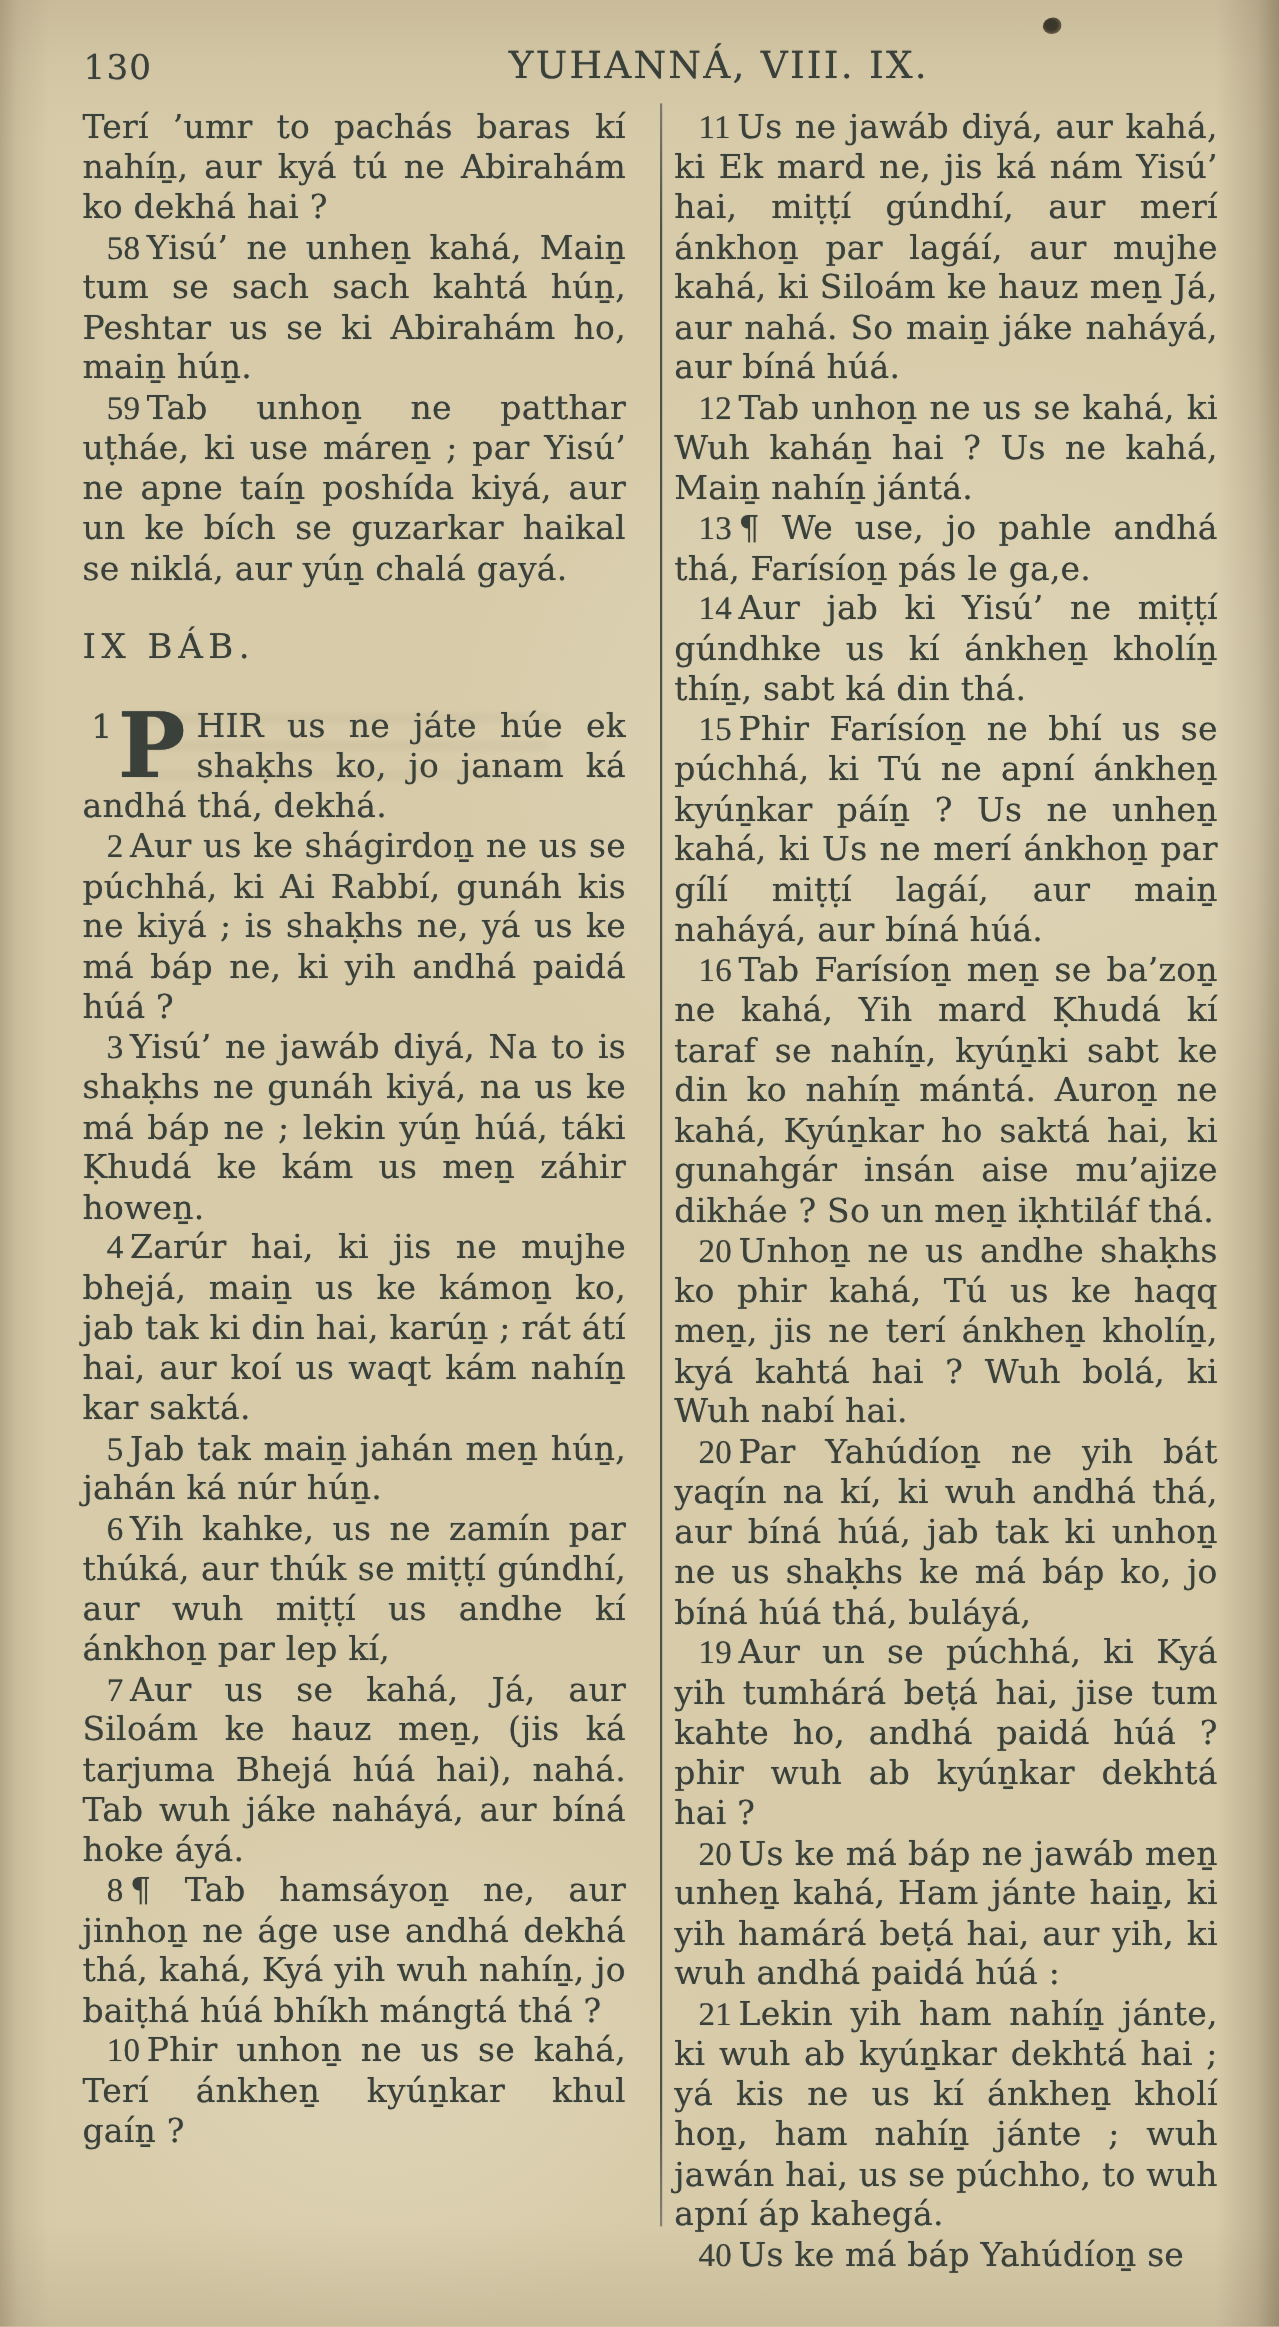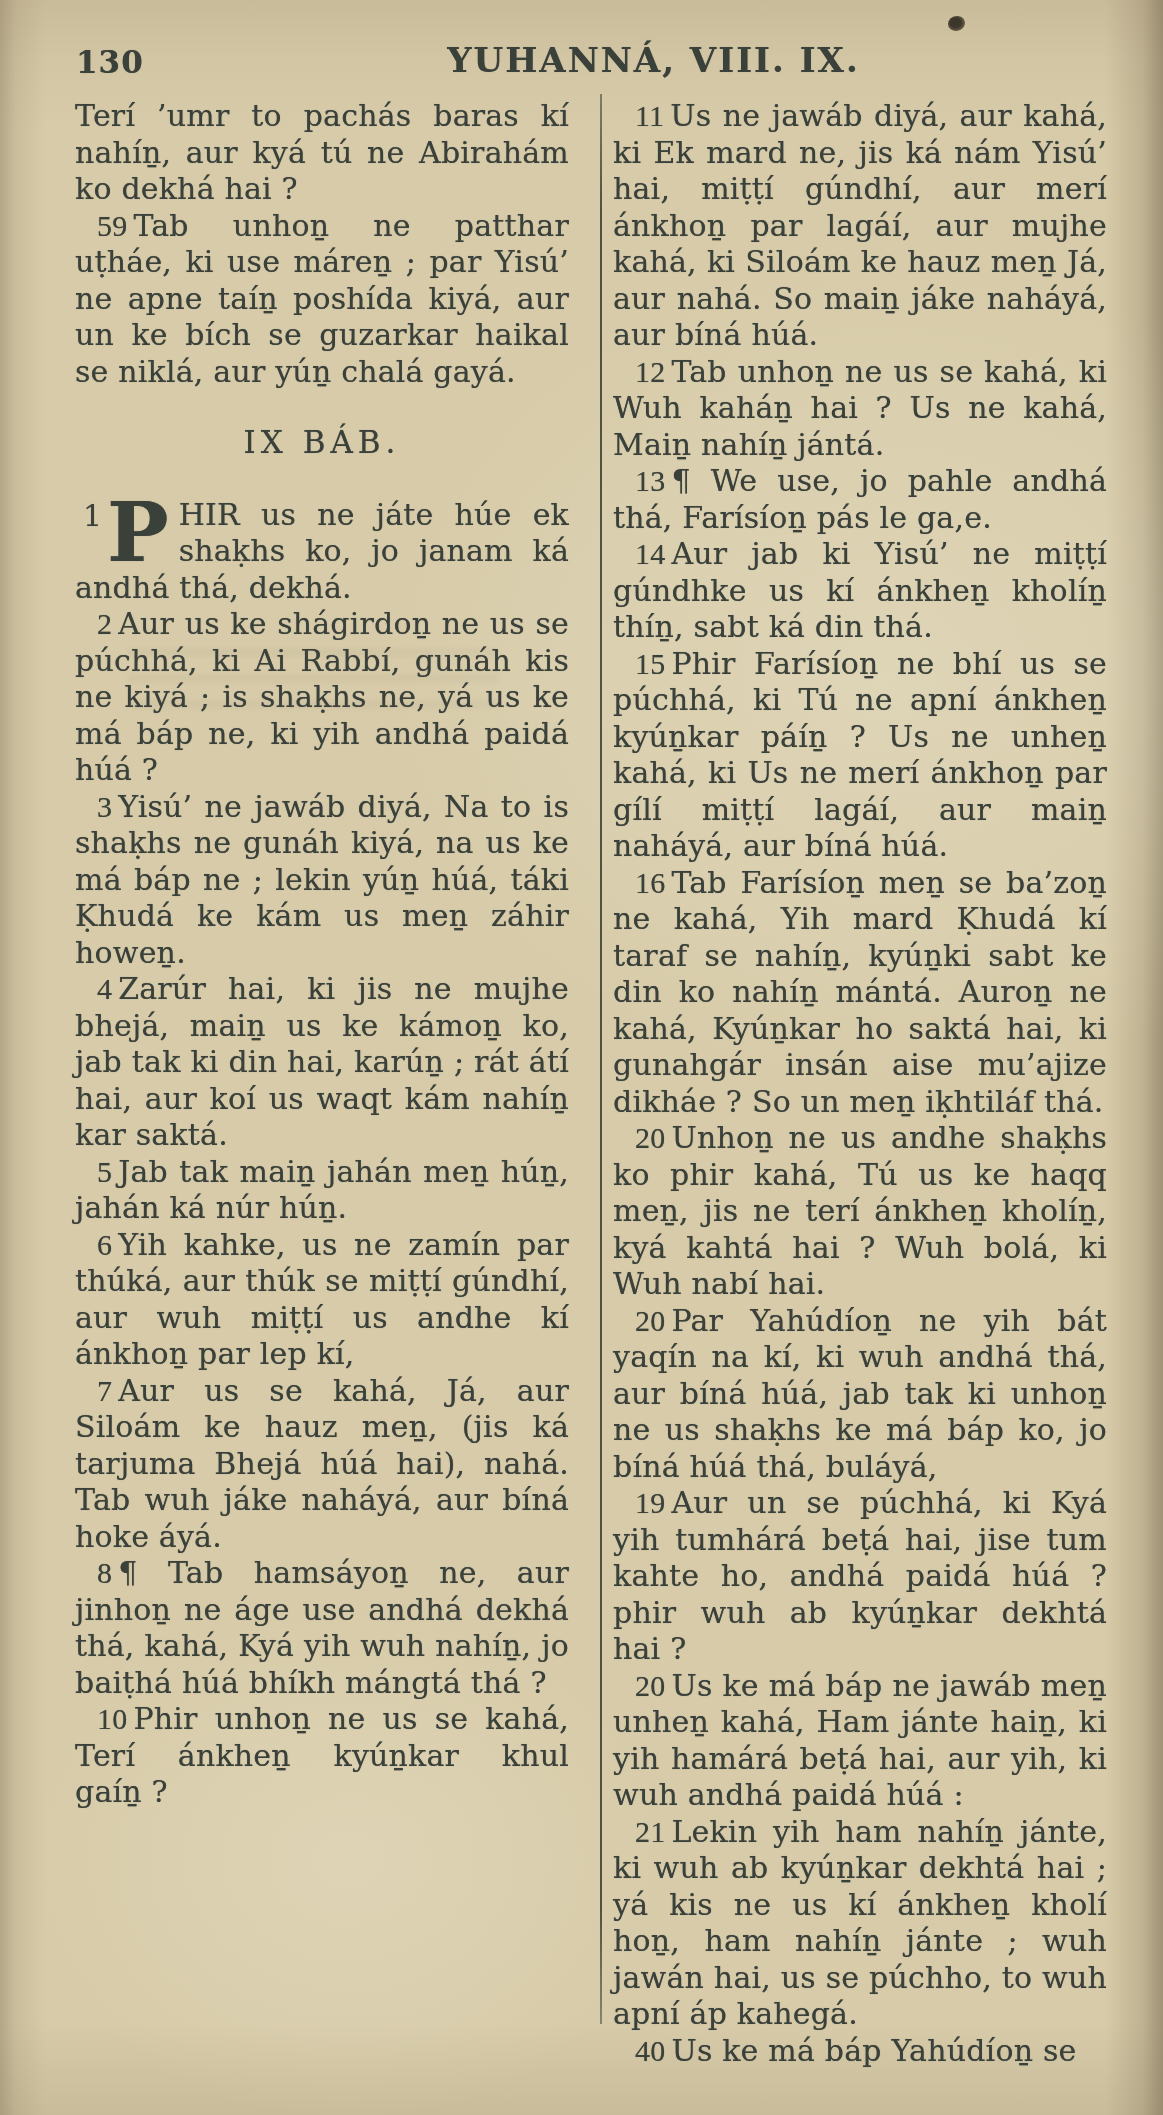--- a/index.html
+++ b/index.html
@@ -19,7 +19,7 @@
   .textish{ text-shadow:0 0 0.7px rgba(58,64,58,0.65); }
 
   
-  .page-header{position:absolute;top:40px;left:0;width:100%;height:46px;font-weight:bold;}
+  .page-header{position:absolute;top:40px;left:0;width:100%;height:46px;}
   .page-number{position:absolute;left:76px;top:4px;font-size:31px;letter-spacing:1px;}
   .header-title{position:absolute;left:0;top:0;width:100%;text-align:center;
     font-size:34px;letter-spacing:2px;transform:translateX(72px);}

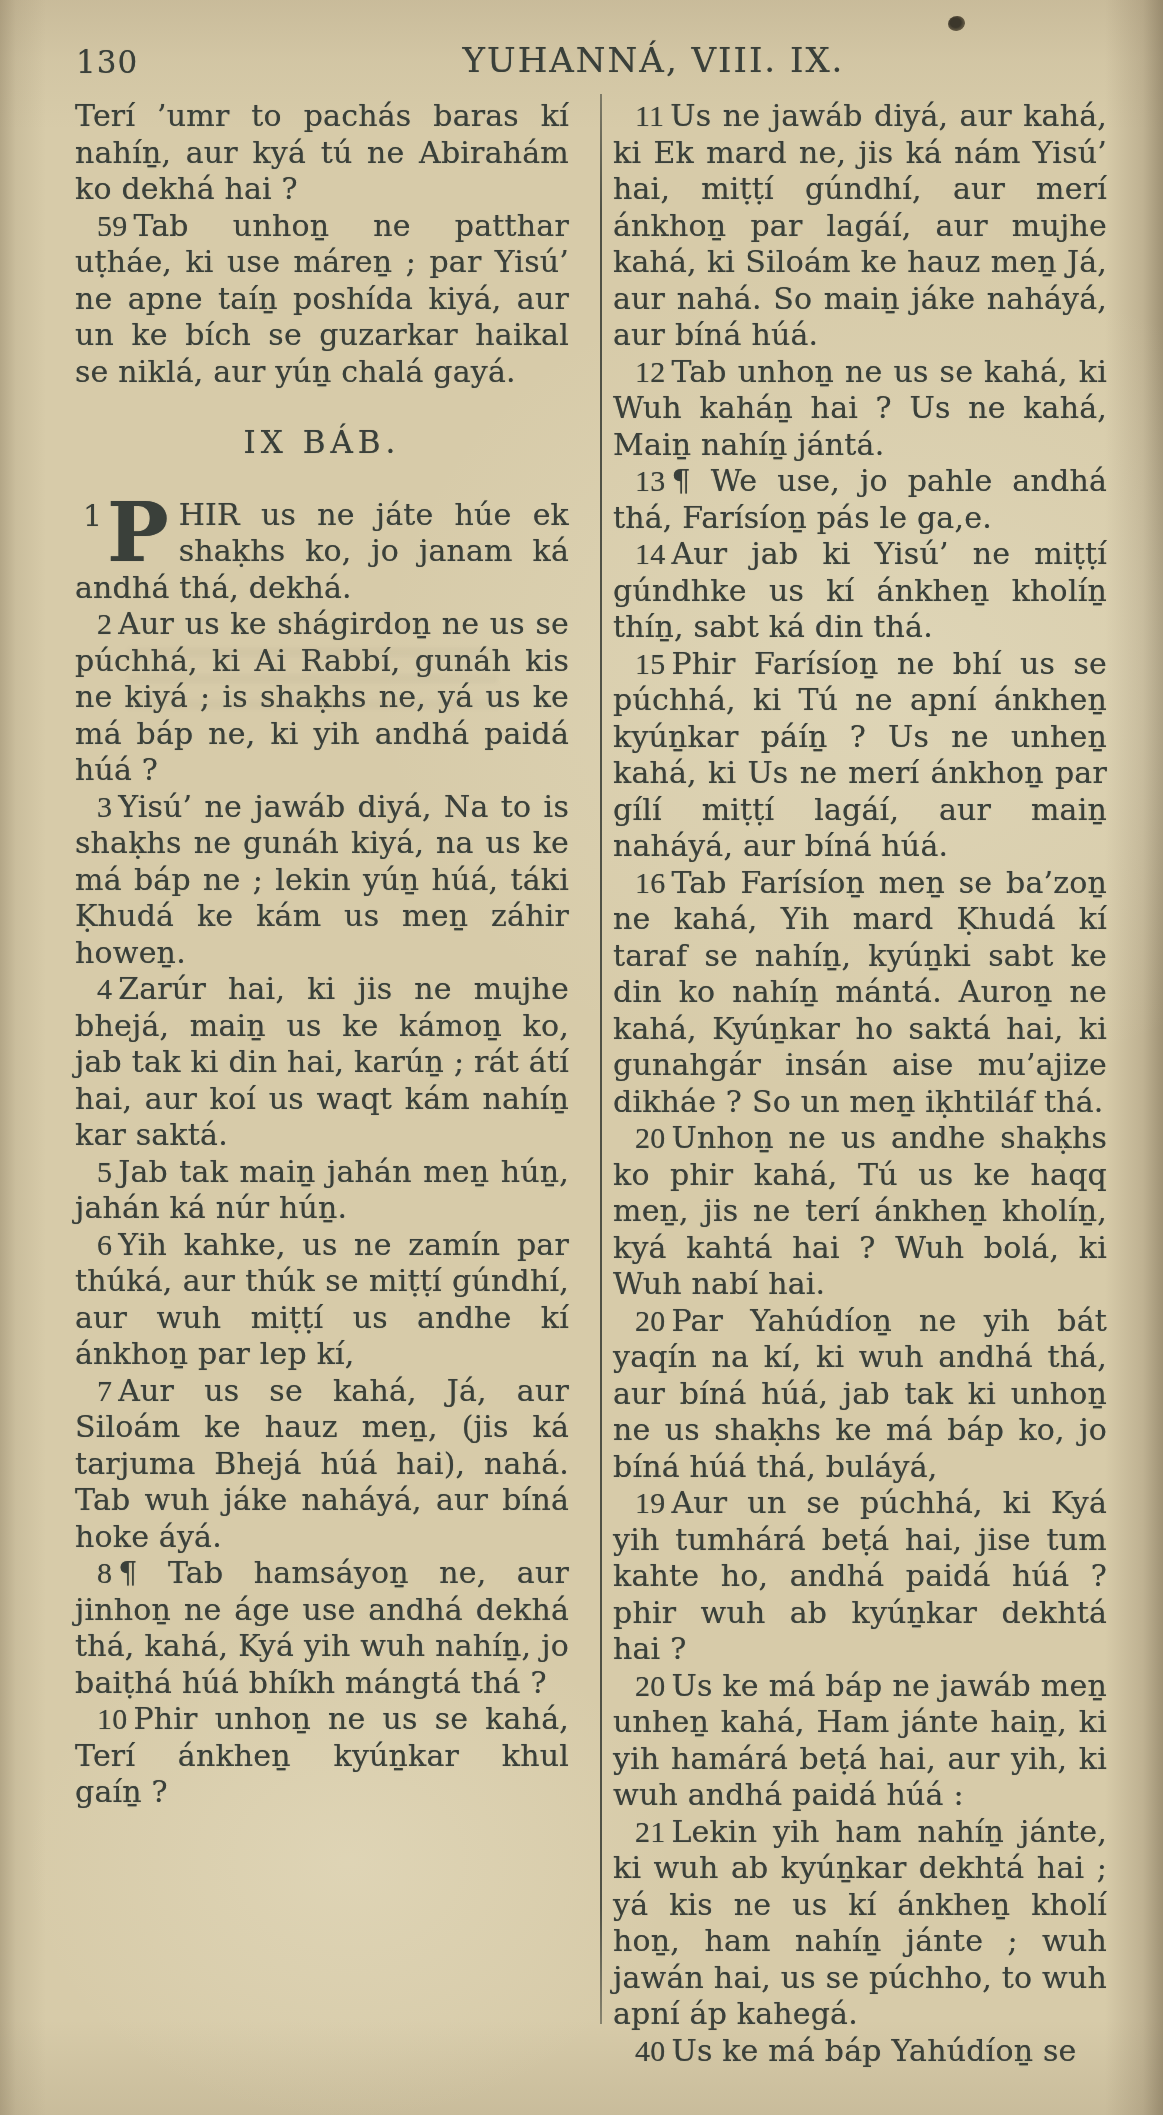--- a/index.html
+++ b/index.html
@@ -62,6 +62,7 @@
 <div class="columns">
   <div class="col textish">
       <p class="cont">Terí ’umr to pachás baras kí nahíṉ, aur kyá tú ne Abirahám ko dekhá hai&nbsp;?</p>
+      <p><span class="vnum">58</span>Yisú’ ne unheṉ kahá, Maiṉ tum se sach sach kahtá húṉ, Peshtar us se ki Abirahám ho, maiṉ húṉ.</p>
       <p><span class="vnum">59</span>Tab unhoṉ ne patthar uṭháe, ki use máreṉ&nbsp;; par Yisú’ ne apne taíṉ poshída kiyá, aur un ke bích se guzarkar haikal se niklá, aur yúṉ chalá gayá.</p>
       <h2 class="bab-heading">IX BÁB.</h2>
       <p class="has-dropcap"><span class="dropcap">P</span><span class="vnum-abs">1</span>HIR us ne játe húe ek shaḳhs ko, jo janam ká andhá thá, dekhá.</p>

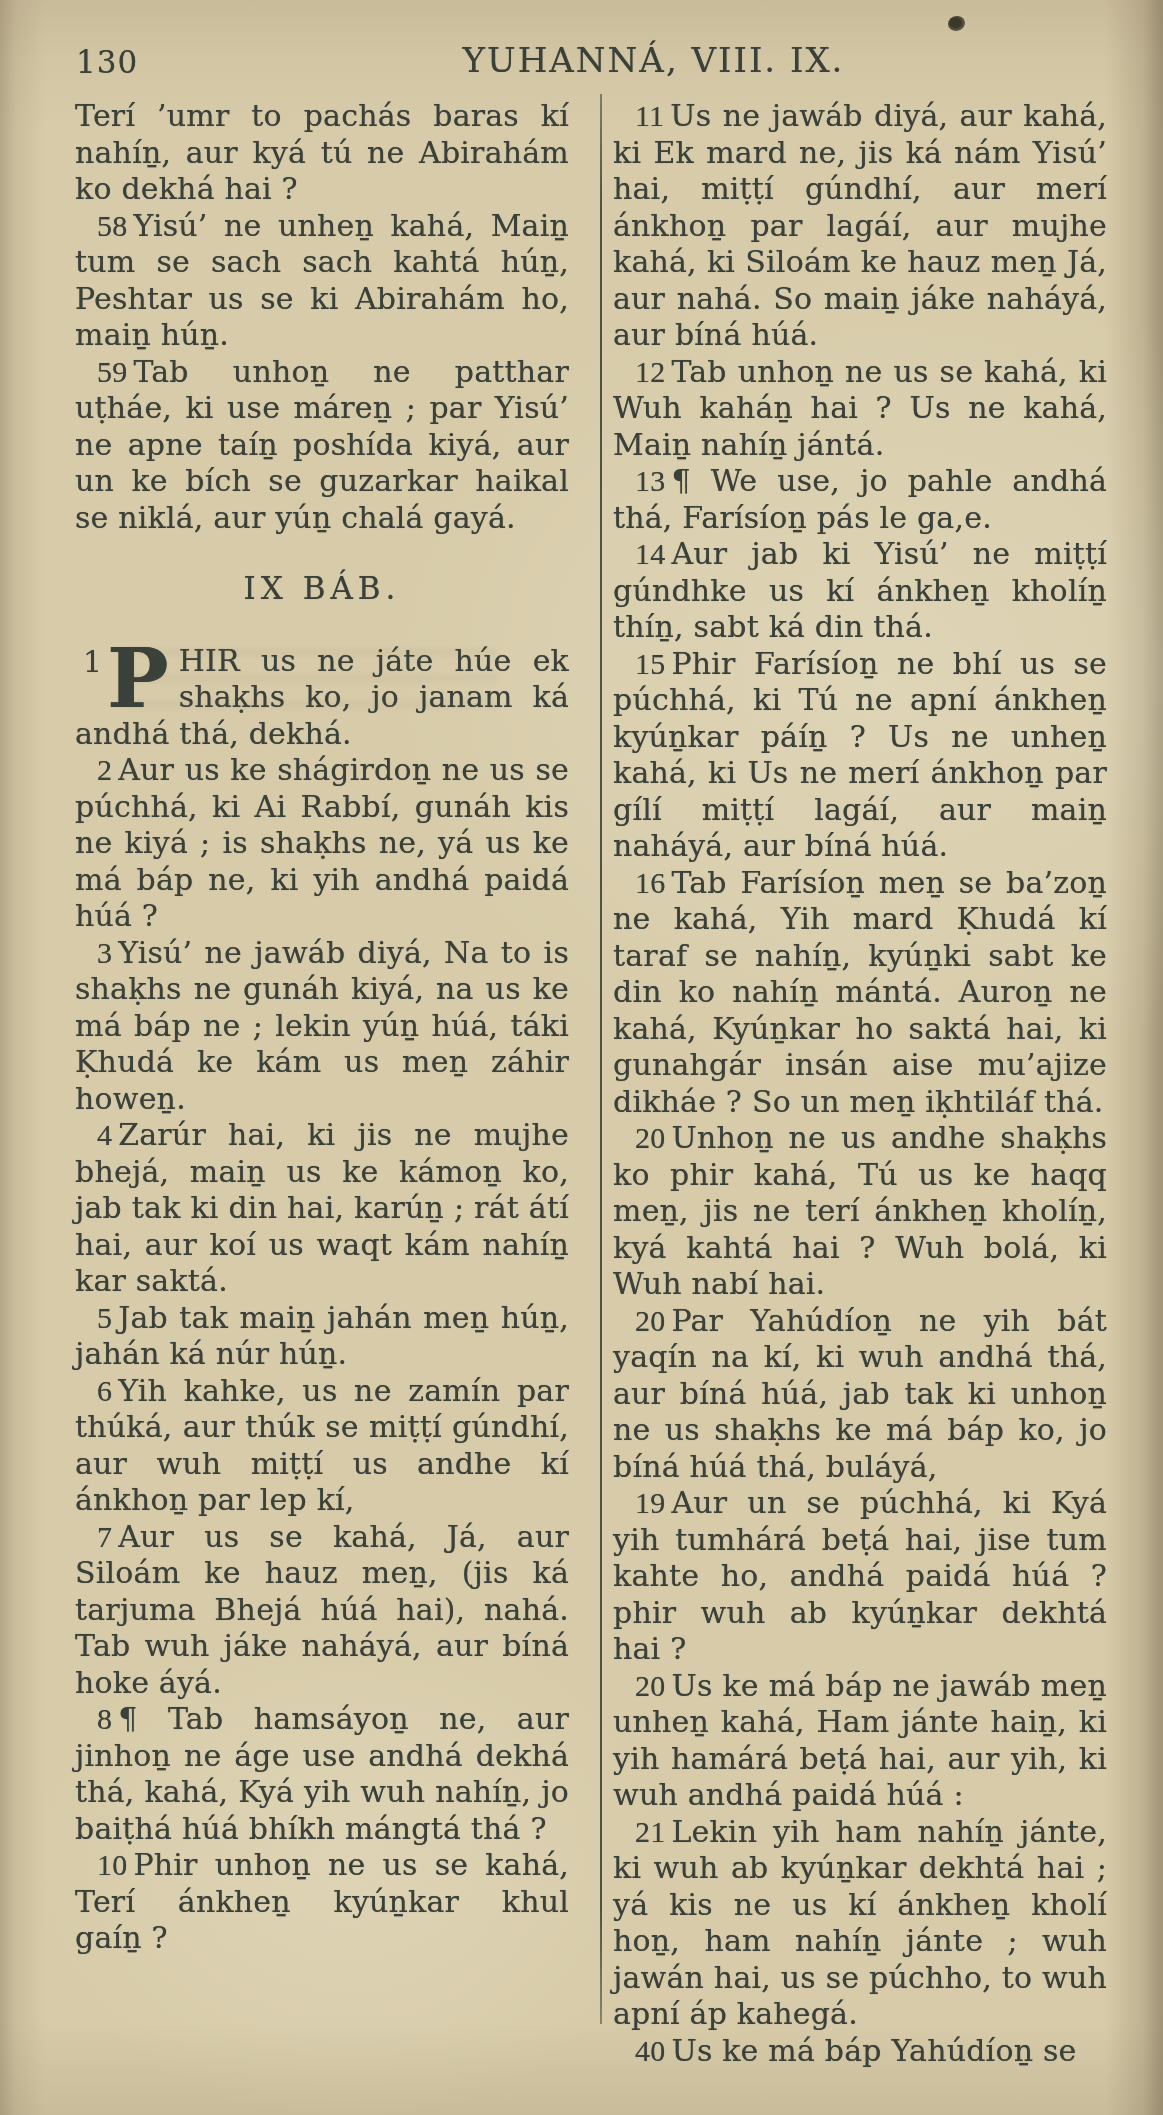--- a/index.html
+++ b/index.html
@@ -30,7 +30,7 @@
   .col p{margin:0;text-indent:22px;}
   .col p.cont{text-indent:0;}
   .vnum{padding-right:6px;font-family:Liberation Serif, serif;}
-  .bab-heading{font-weight:normal;text-align:center;font-size:31px;letter-spacing:5px;
+  .bab-heading{font-weight:normal;text-align:left;font-size:31px;letter-spacing:5px;
     margin:34px 0 36px 0;text-indent:0;}
   p.has-dropcap{position:relative;text-indent:0;}
   .dropcap{float:left;font-size:82px;line-height:64px;font-weight:bold;

